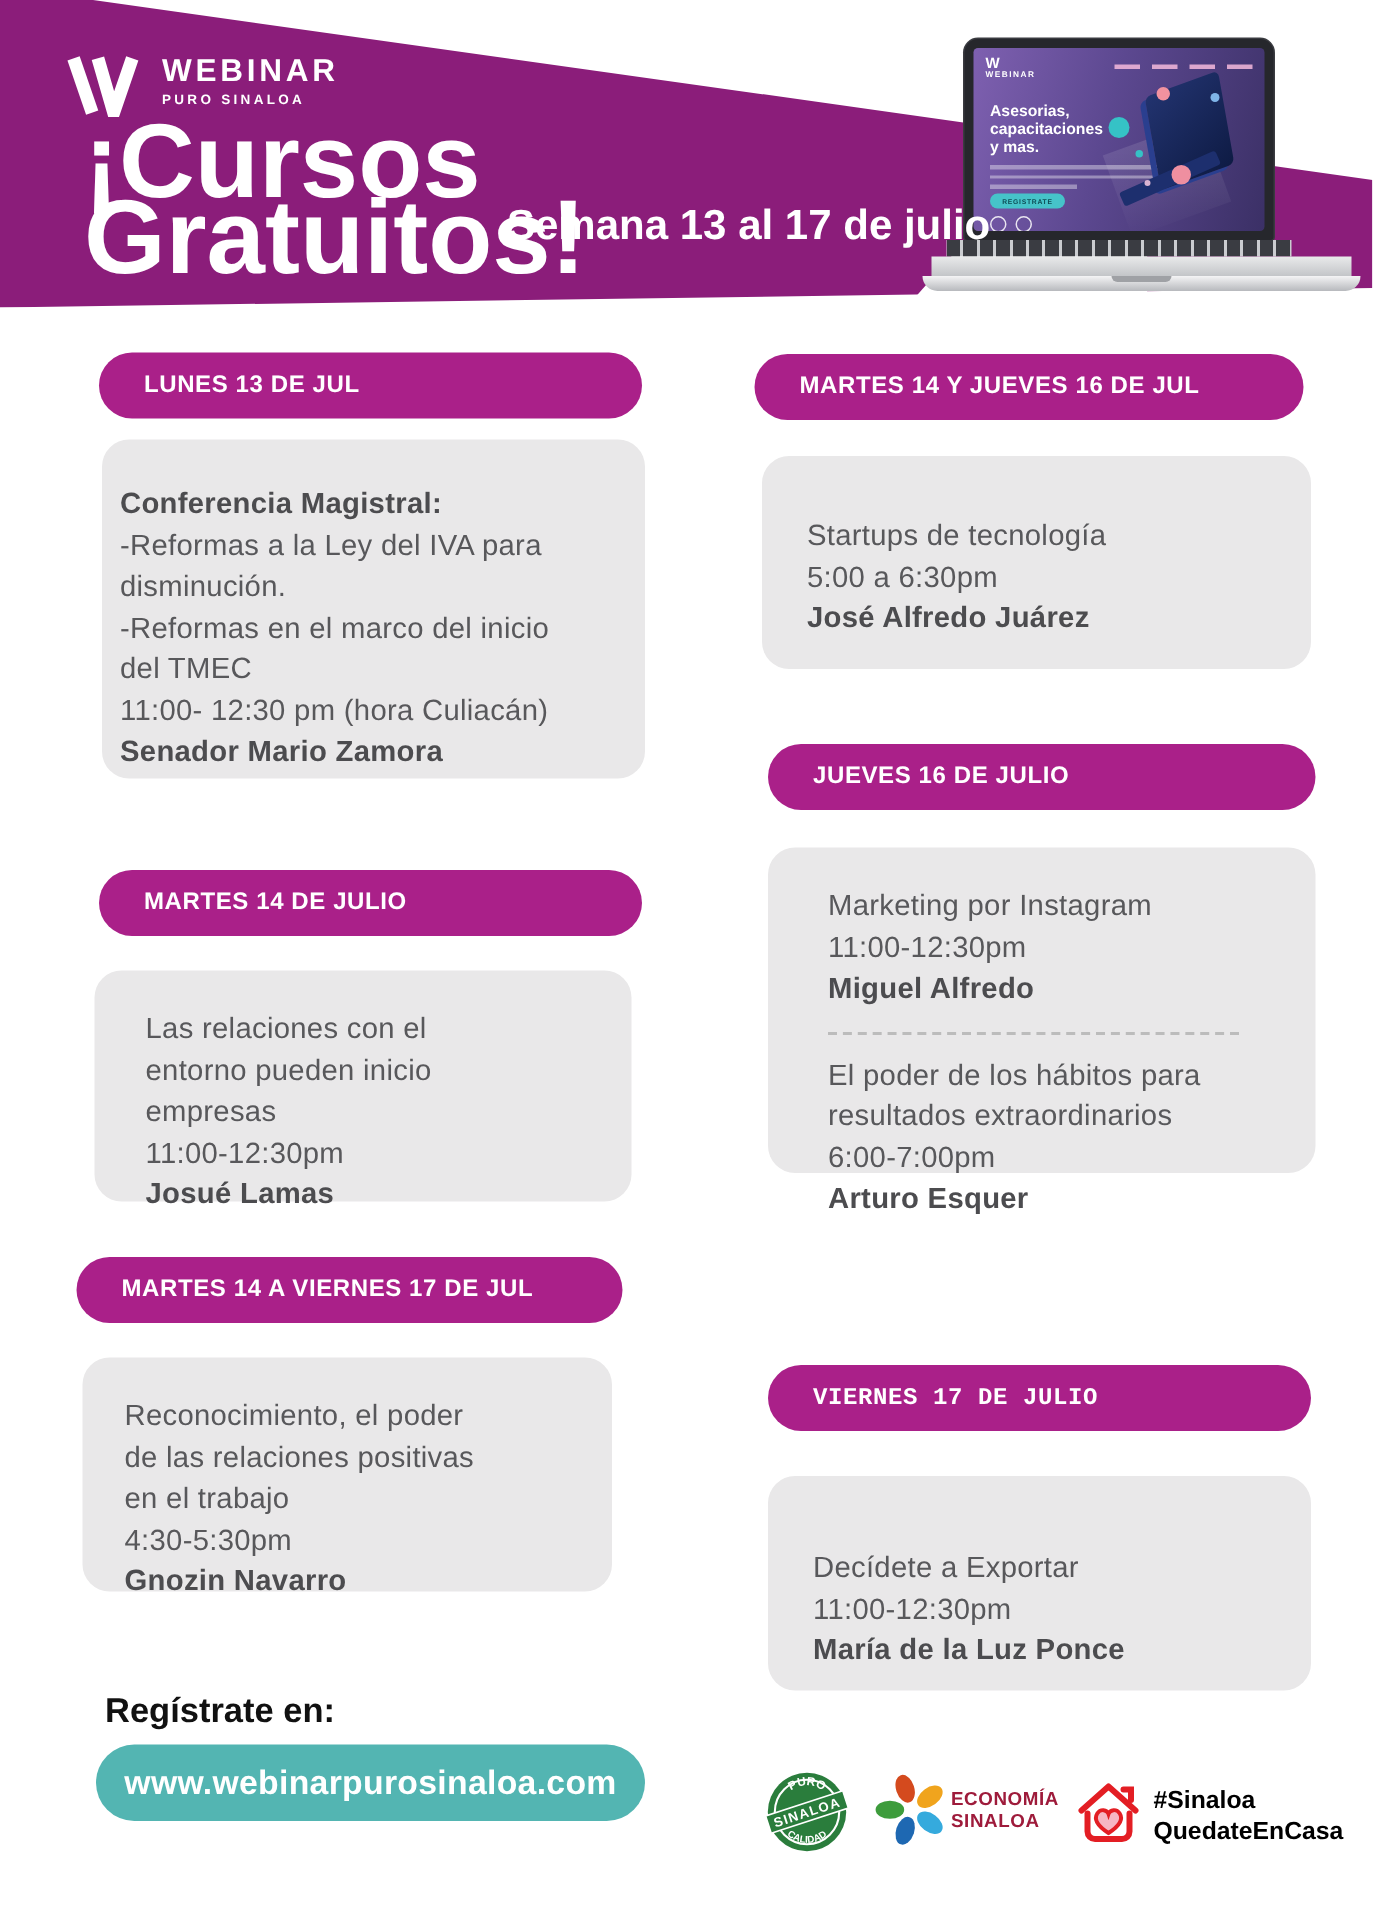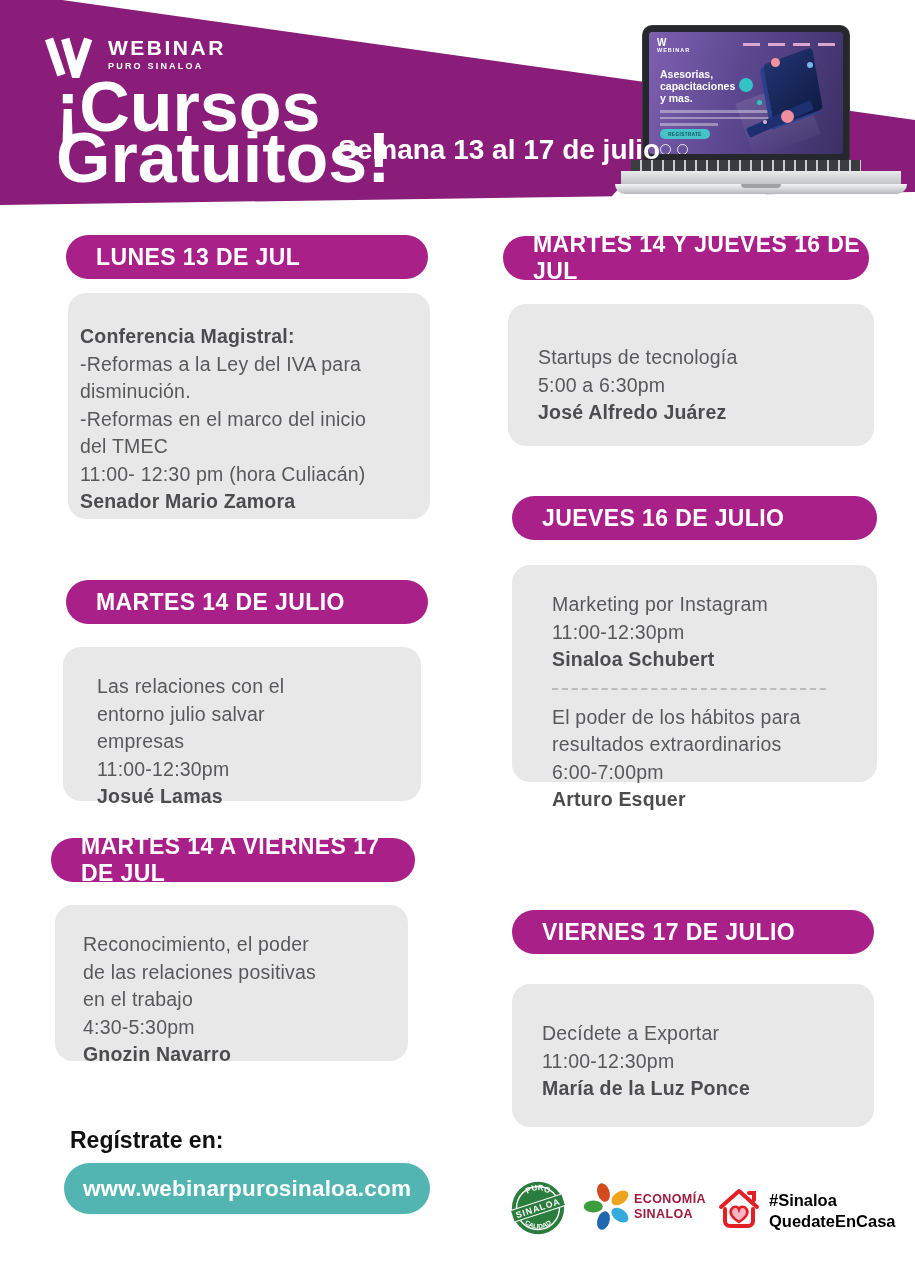--- a/index.html
+++ b/index.html
@@ -60,7 +60,7 @@
 
   
   .pill{height:44px;background:#aa2089;border-radius:22px;color:#fff;font-weight:800;
-    font-size:23px;letter-spacing:.4px;display:flex;align-items:center;
+    font-size:16px;letter-spacing:.4px;display:flex;align-items:center;
     padding-left:30px;box-sizing:border-box;}
   .card{background:#e9e8e9;border-radius:18px;color:#58585b;font-size:19.5px;
     line-height:27.5px;letter-spacing:.2px;box-sizing:border-box;}

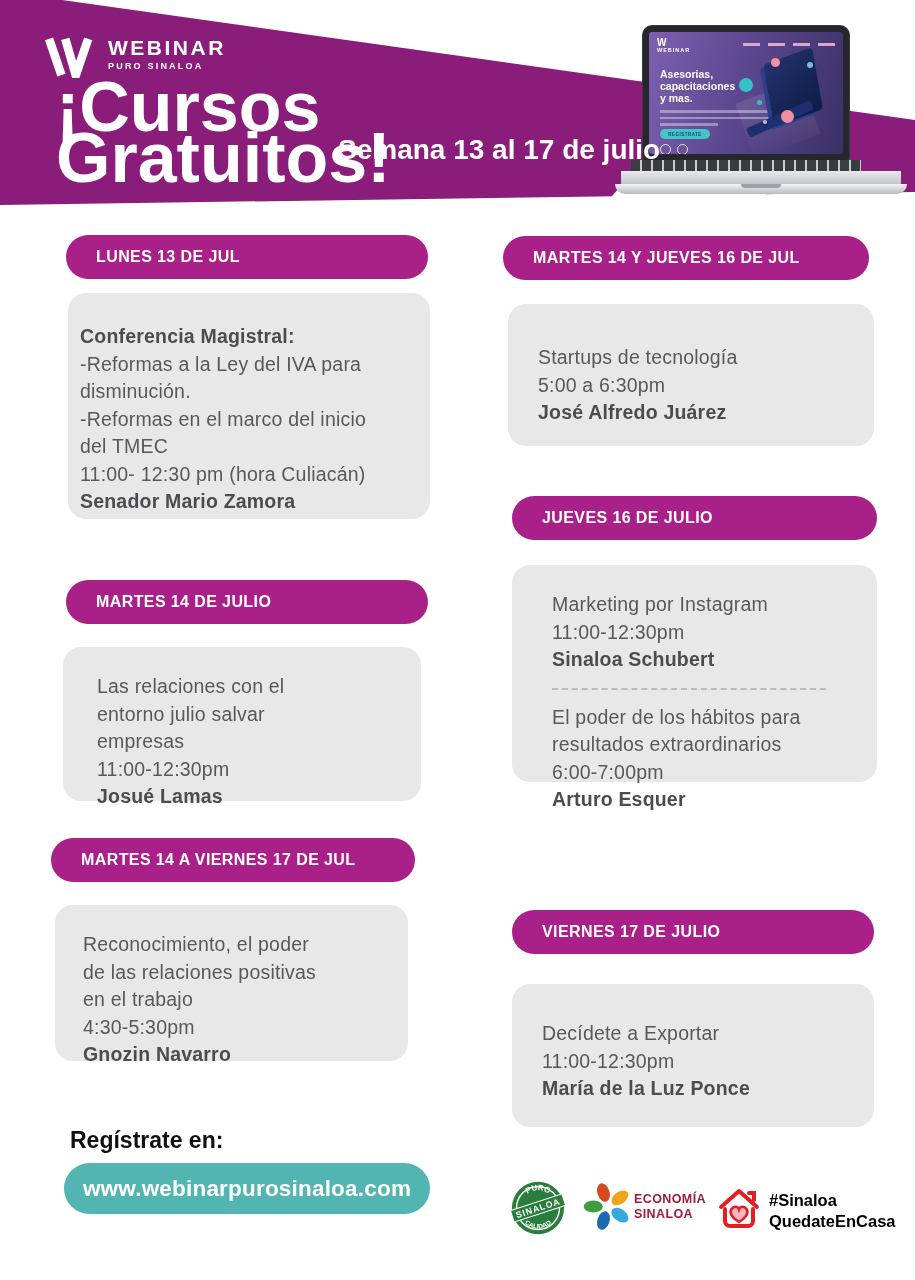--- a/index.html
+++ b/index.html
@@ -188,7 +188,7 @@
 <div class="abs card" style="left:512px;top:565px;width:365px;height:217px;padding:26px 40px;">
   <div>Marketing por Instagram</div>
   <div>11:00-12:30pm</div>
-  <div class="b">Sinaloa Schubert</div>
+  <div class="b">Miguel Alfredo</div>
   <div class="divider"></div>
   <div>El poder de los hábitos para</div>
   <div>resultados extraordinarios</div>

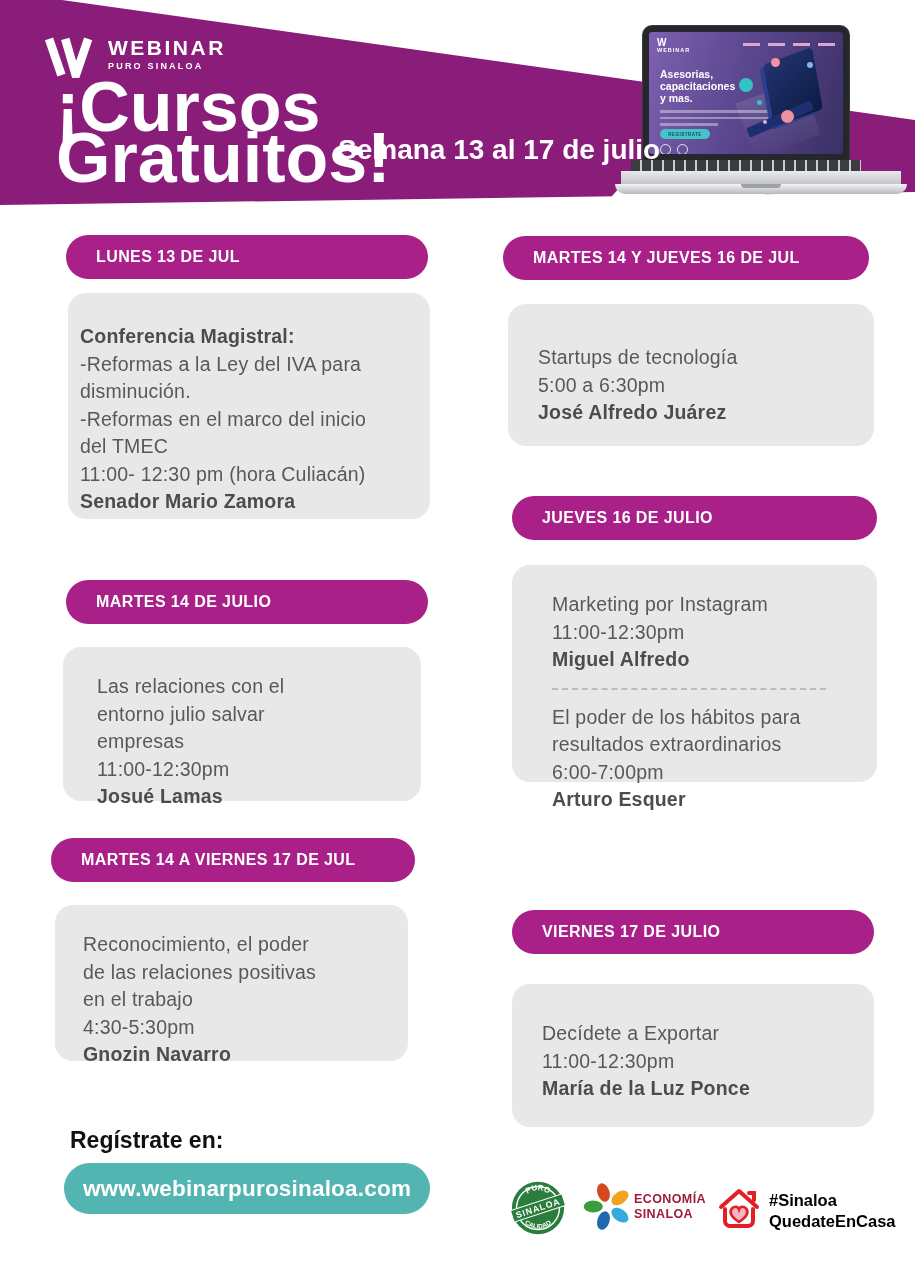--- a/index.html
+++ b/index.html
@@ -162,7 +162,7 @@
 <div class="abs pill" style="left:66px;top:580px;width:362px;">MARTES 14 DE JULIO</div>
 <div class="abs card" style="left:63px;top:647px;width:358px;height:154px;padding:26px 34px;">
   <div>Las relaciones con el</div>
-  <div>entorno julio salvar</div>
+  <div>entorno pueden inicio</div>
   <div>empresas</div>
   <div>11:00-12:30pm</div>
   <div class="b">Josué Lamas</div>

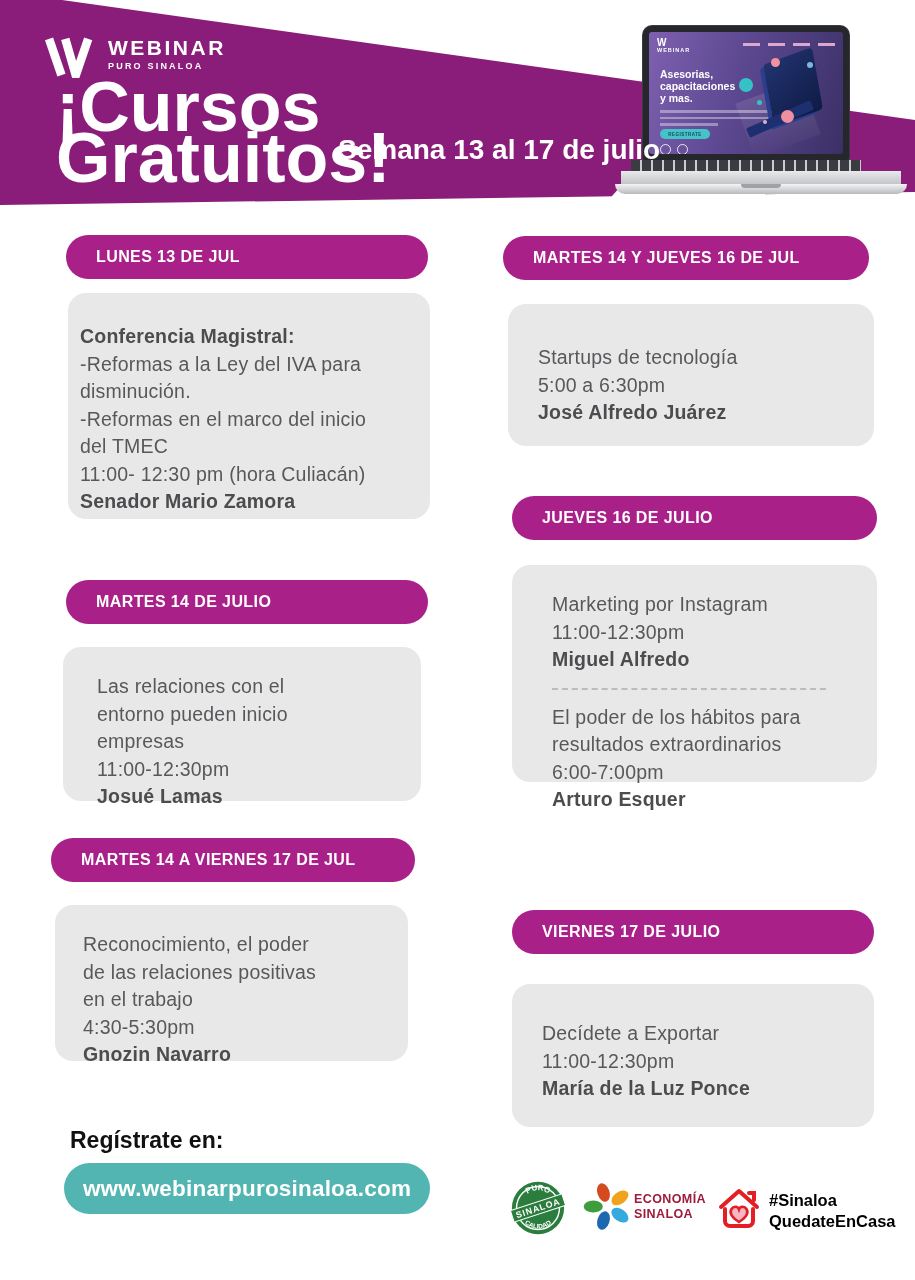--- a/index.html
+++ b/index.html
@@ -196,7 +196,7 @@
   <div class="b">Arturo Esquer</div>
 </div>
 
-<div class="abs pill" style="left:512px;top:910px;width:362px;">VIERNES 17 DE JULIO</div>
+<div class="abs pill" style="left:512px;top:910px;width:362px;font-family:Liberation Mono, monospace;">VIERNES 17 DE JULIO</div>
 <div class="abs card" style="left:512px;top:984px;width:362px;height:143px;padding:36px 30px;">
   <div>Decídete a Exportar</div>
   <div>11:00-12:30pm</div>

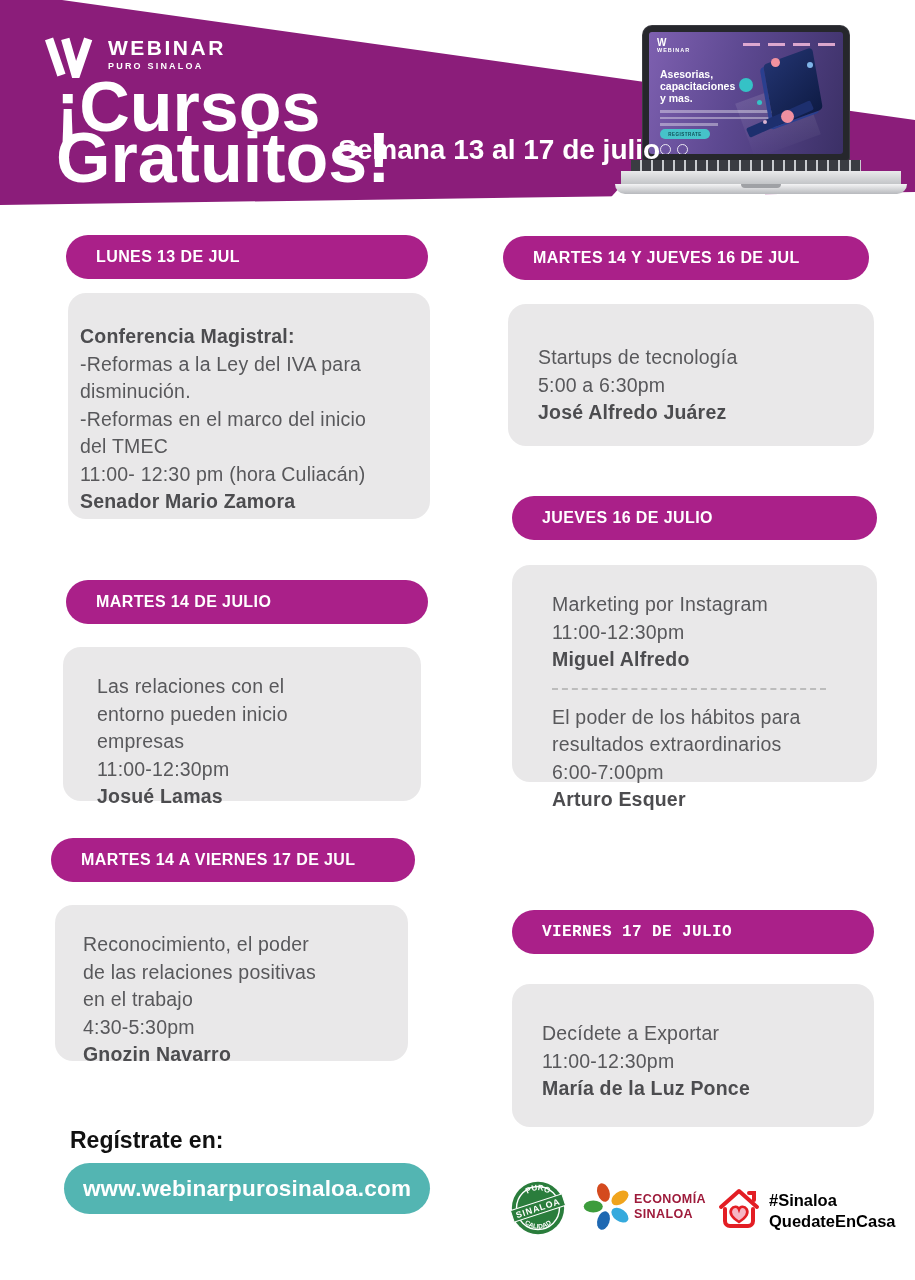--- a/index.html
+++ b/index.html
@@ -197,7 +197,7 @@
 </div>
 
 <div class="abs pill" style="left:512px;top:910px;width:362px;font-family:Liberation Mono, monospace;">VIERNES 17 DE JULIO</div>
-<div class="abs card" style="left:512px;top:984px;width:362px;height:143px;padding:36px 30px;">
+<div class="abs card" style="left:512px;top:984px;width:362px;height:143px;padding:48px 30px;">
   <div>Decídete a Exportar</div>
   <div>11:00-12:30pm</div>
   <div class="b">María de la Luz Ponce</div>

